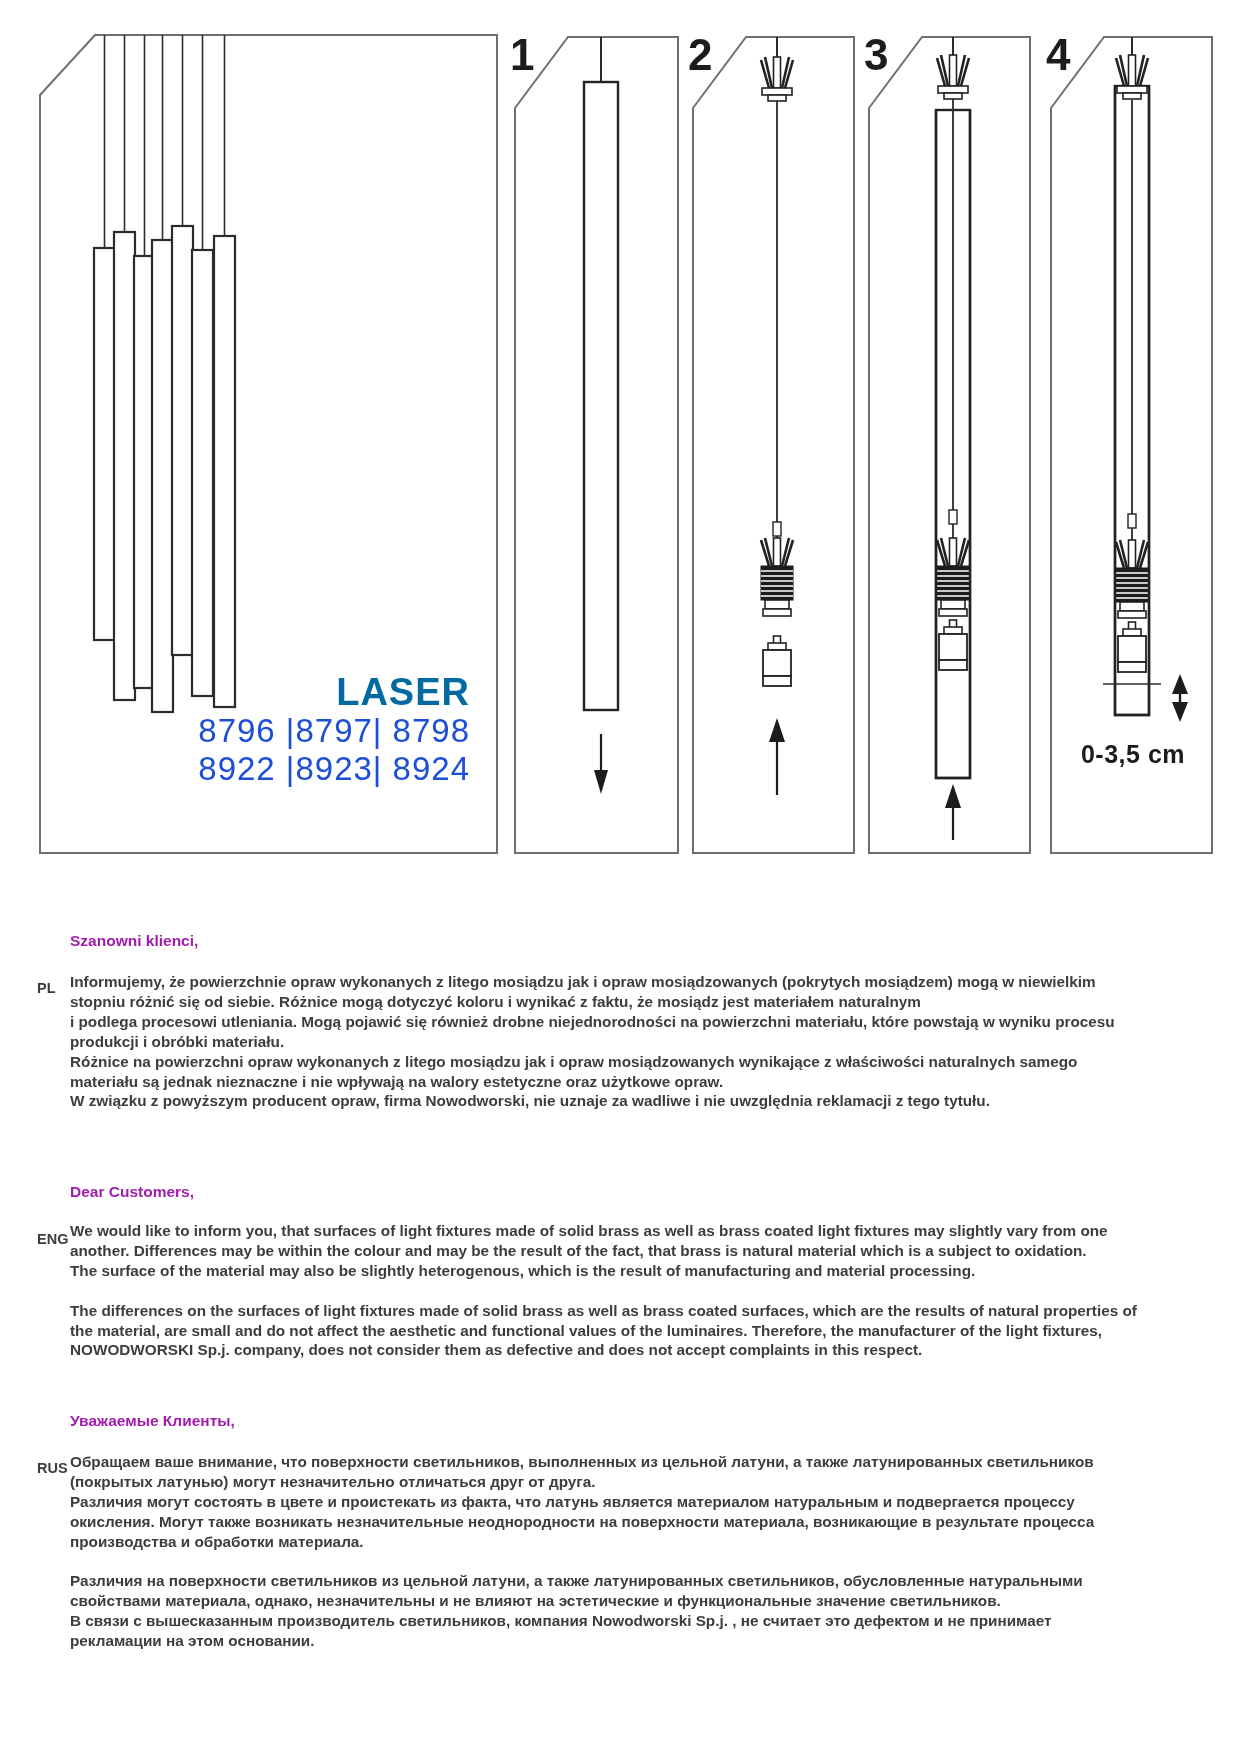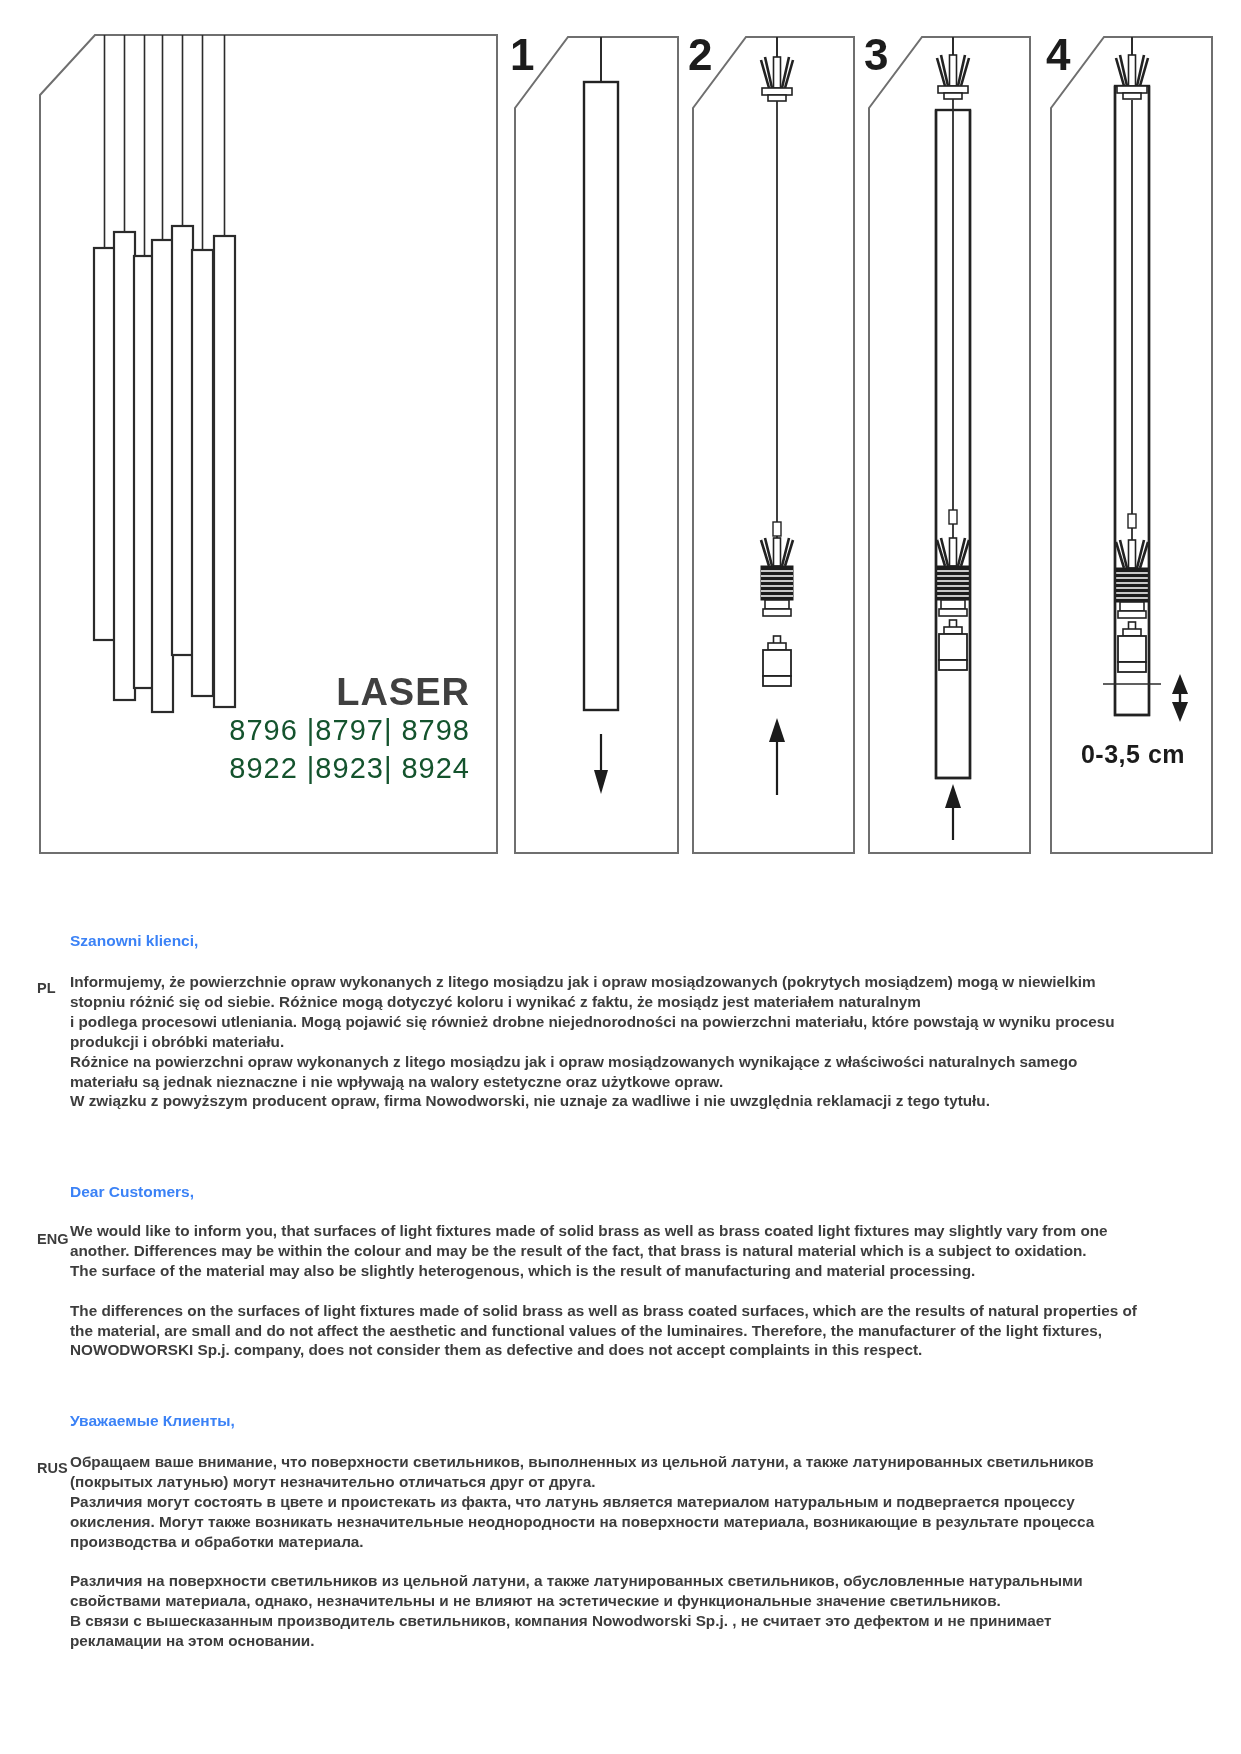--- a/index.html
+++ b/index.html
@@ -12,7 +12,7 @@
     font-family:"Liberation Sans",sans-serif;
   }
   .title-block{position:absolute;left:198px;top:672px;width:272px;text-align:right;}
-  .product-title{font-weight:700;font-size:38px;line-height:40px;color:#404040;letter-spacing:1px;}
+  .product-title{font-weight:700;font-size:38px;line-height:40px;color:#0369a1;letter-spacing:1px;}
   .model-line{font-size:29px;line-height:37.5px;color:#14532d;letter-spacing:1px;font-weight:400;}
   .measure-label{
     position:absolute;left:1068px;top:740px;width:130px;text-align:center;

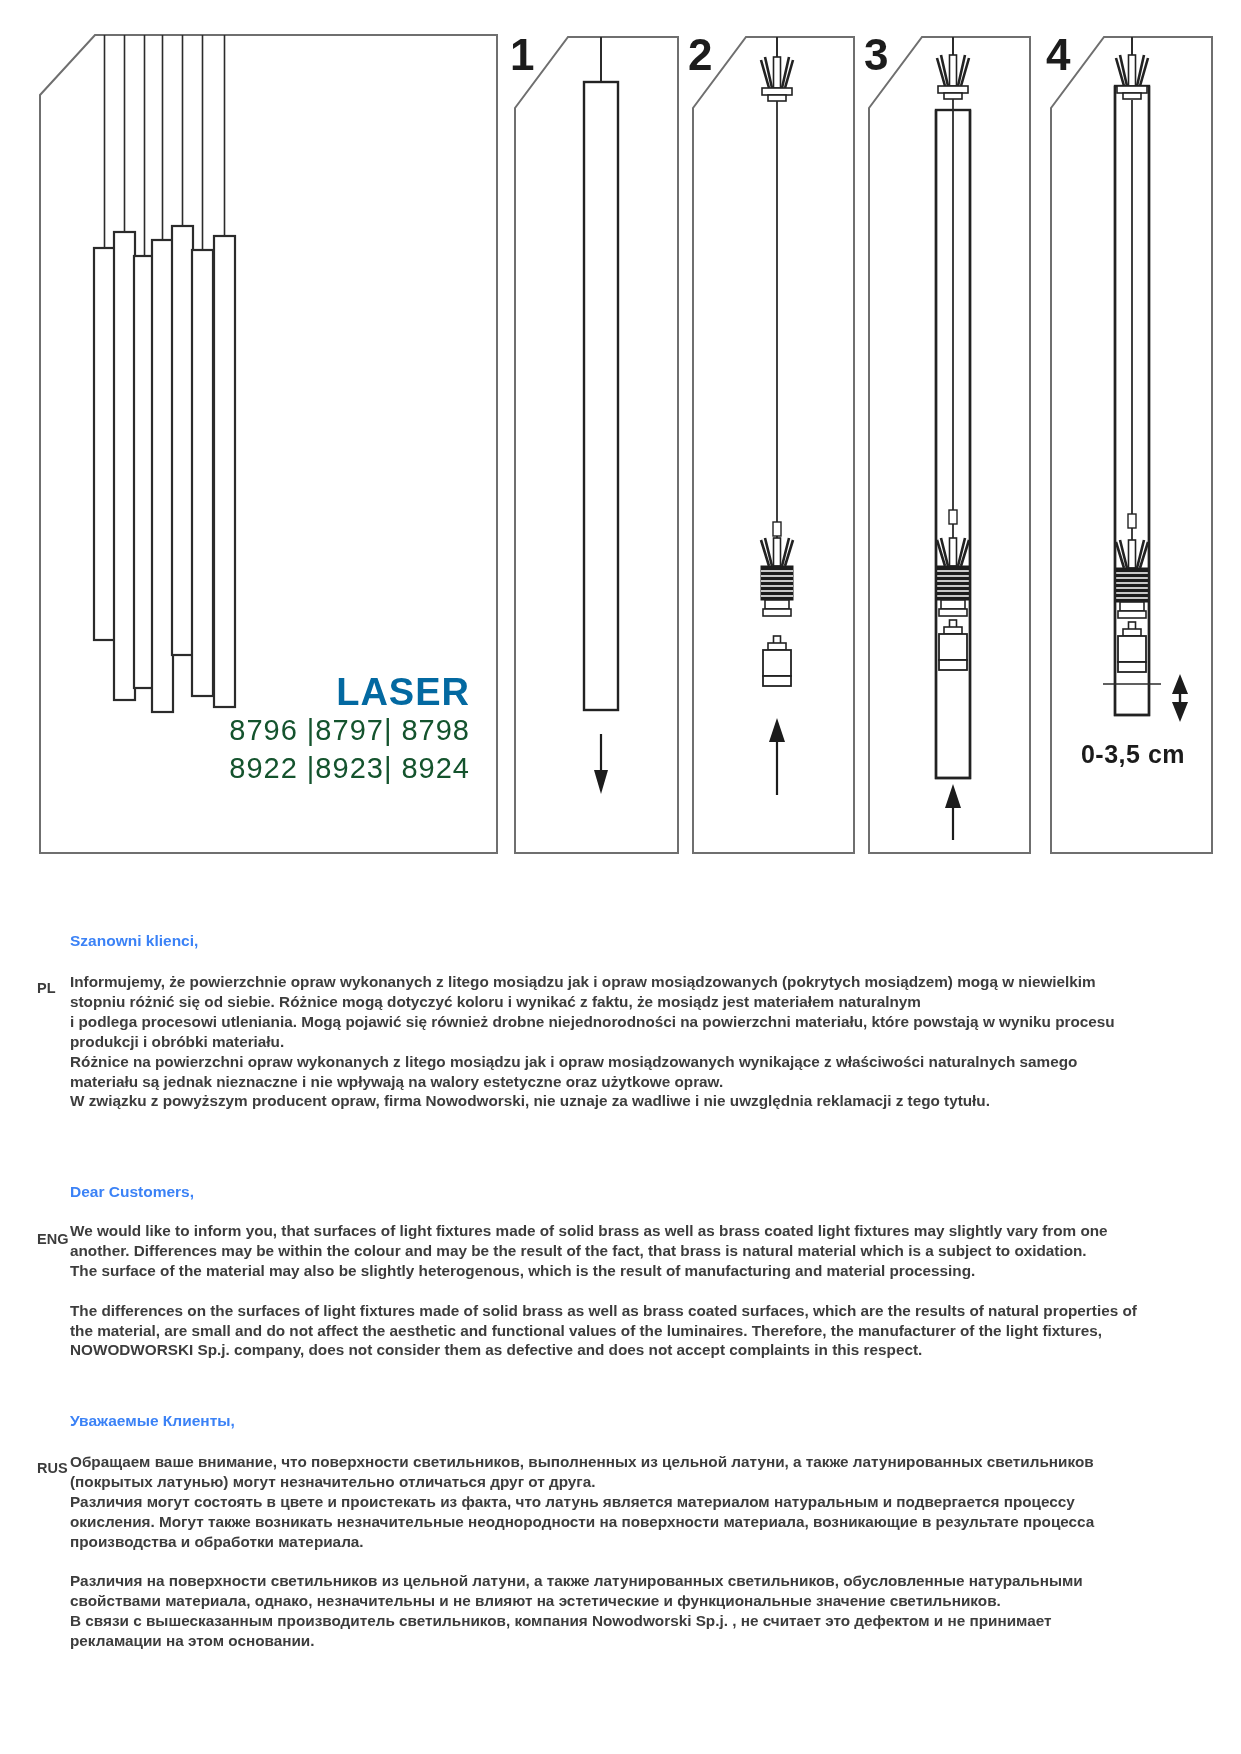--- a/index.html
+++ b/index.html
@@ -13,7 +13,7 @@
   }
   .title-block{position:absolute;left:198px;top:672px;width:272px;text-align:right;}
   .product-title{font-weight:700;font-size:38px;line-height:40px;color:#0369a1;letter-spacing:1px;}
-  .model-line{font-size:29px;line-height:37.5px;color:#14532d;letter-spacing:1px;font-weight:400;}
+  .model-line{font-size:33px;line-height:37.5px;color:#1d4ed8;letter-spacing:1px;font-weight:400;}
   .measure-label{
     position:absolute;left:1068px;top:740px;width:130px;text-align:center;
     font-weight:700;font-size:25px;color:#1b1b1b;letter-spacing:0.5px;

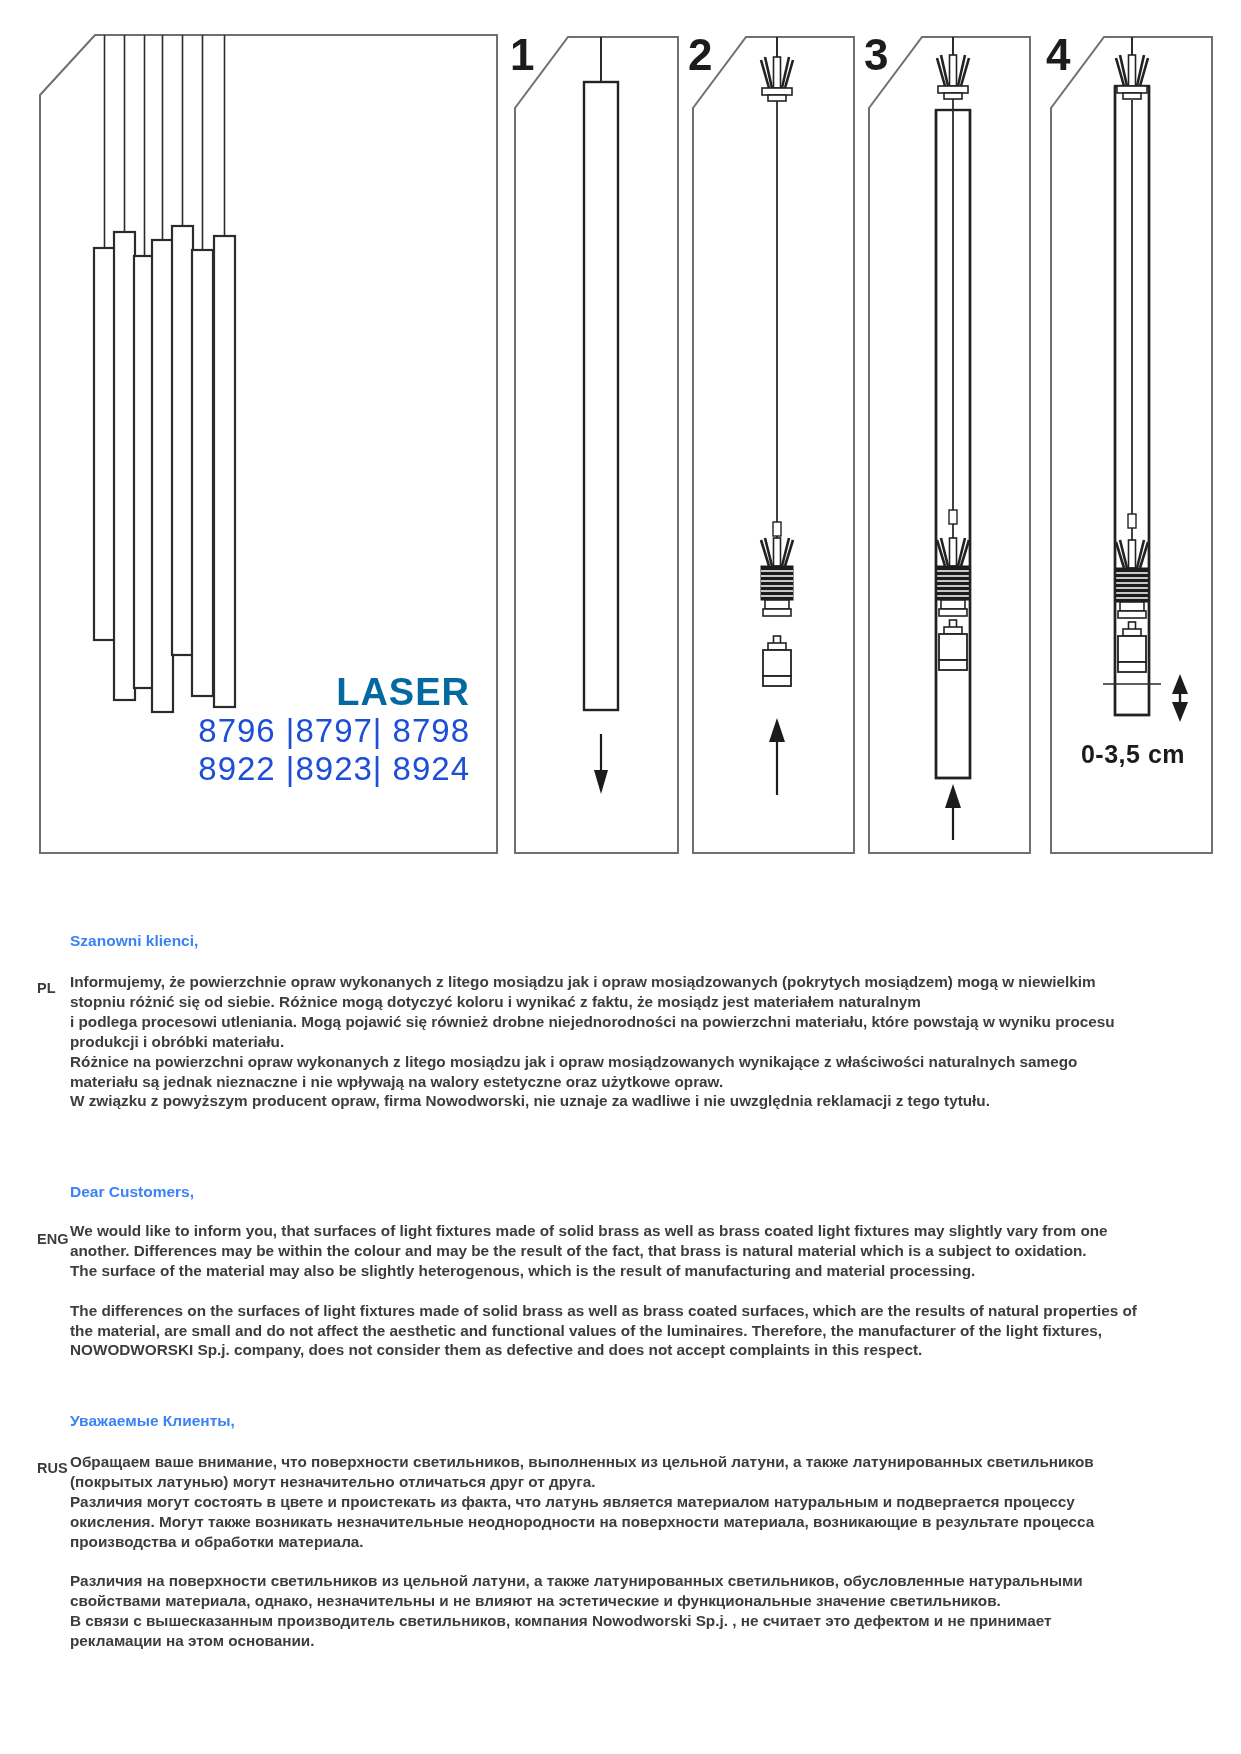--- a/index.html
+++ b/index.html
@@ -21,7 +21,7 @@
   .lang-section{position:absolute;left:0;width:1241px;}
   .lang-row{position:absolute;left:37px;top:0;display:flex;}
   .lang-label{font-weight:700;font-size:14.5px;color:#3c3c3c;width:33px;flex:none;margin-top:48px;}
-  .lang-heading{font-weight:700;font-size:15.5px;color:#3b82f6;}
+  .lang-heading{font-weight:700;font-size:15.5px;color:#a21caf;}
   .lang-body{
     position:absolute;left:70px;width:1145px;
     font-size:15.3px;line-height:19.9px;color:#3d3d3d;white-space:pre-line;font-weight:bold;

